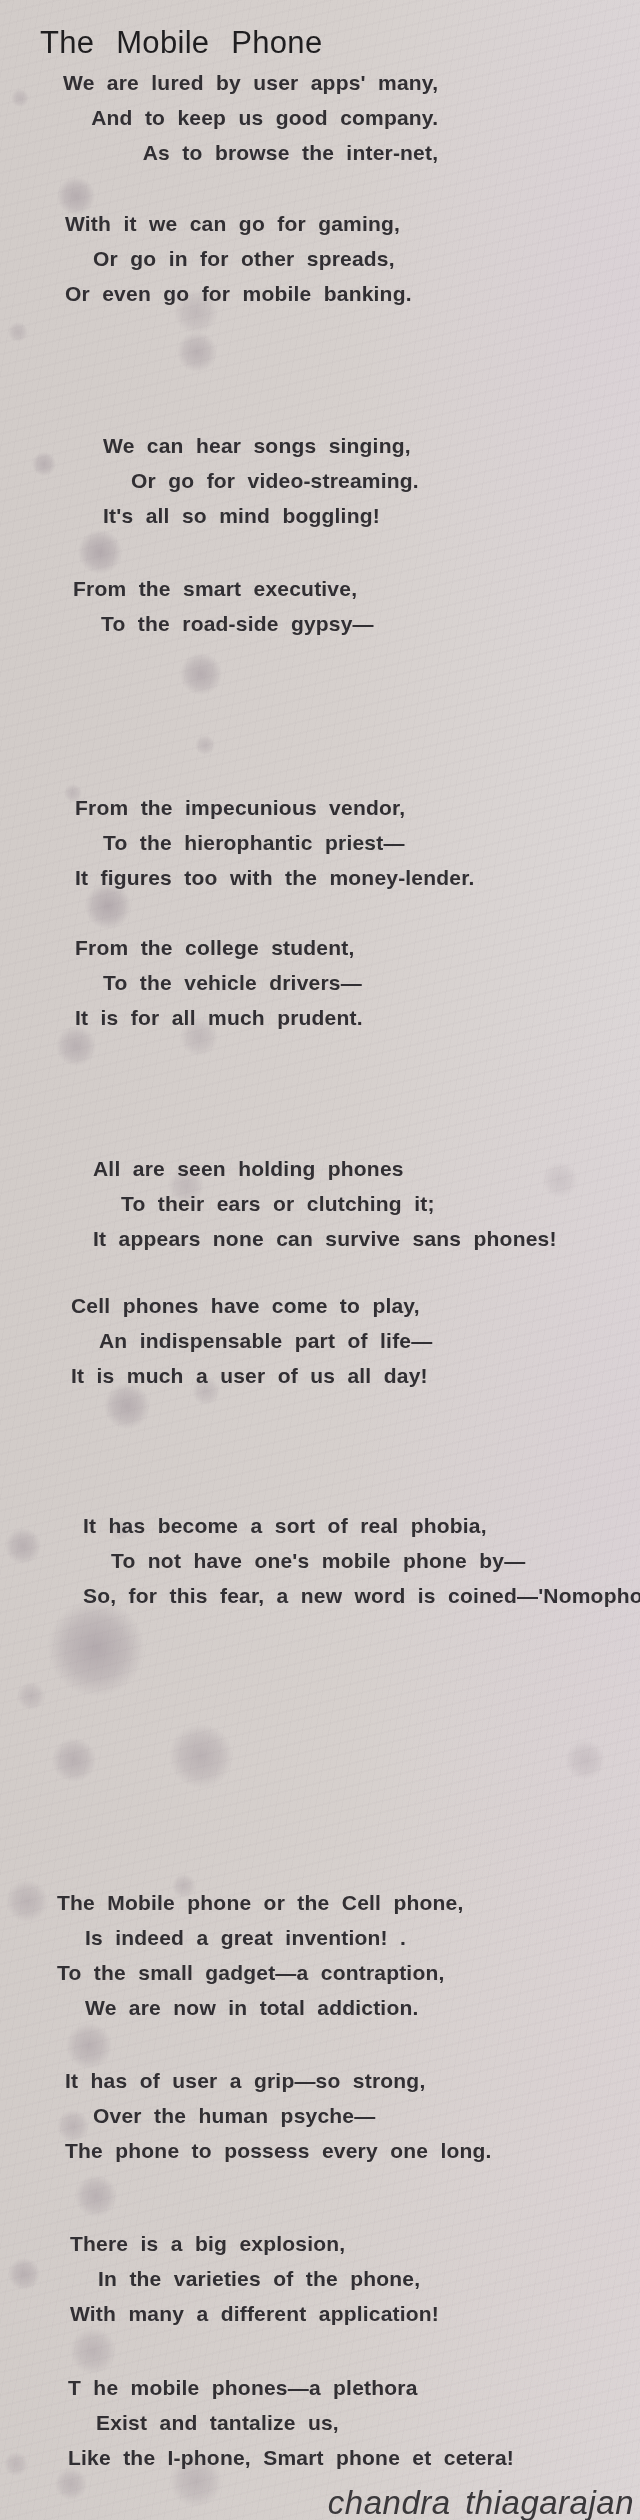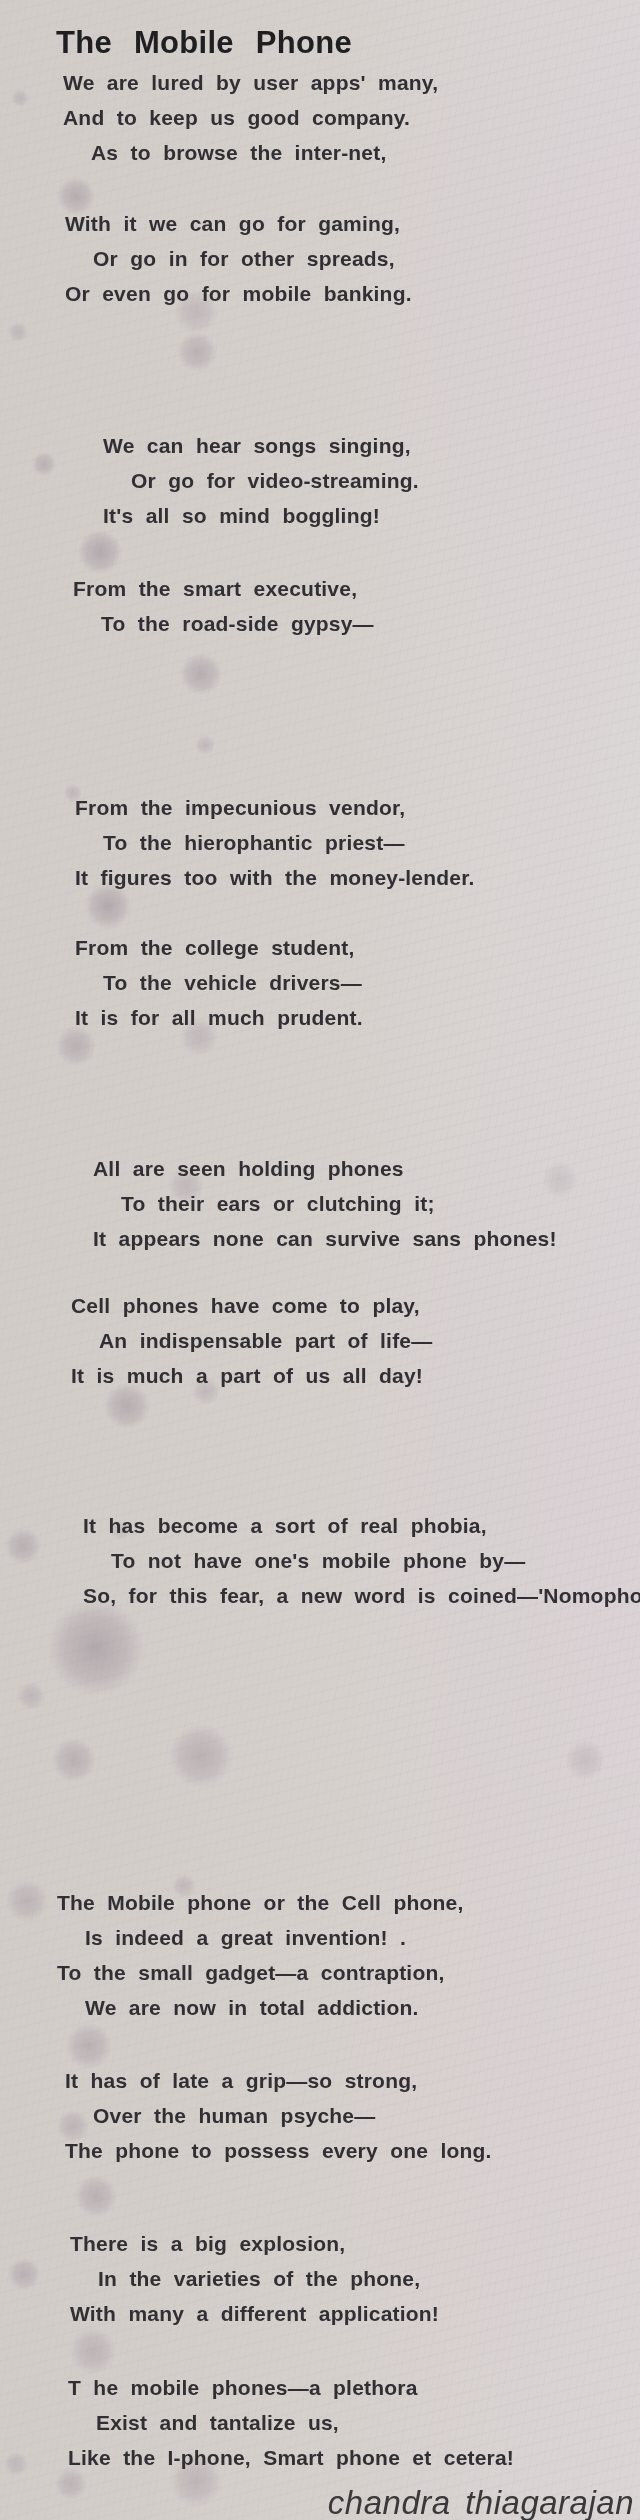--- a/index.html
+++ b/index.html
@@ -25,8 +25,8 @@
   .tex2{background-image:repeating-linear-gradient(-14deg,
         rgba(140,130,140,.04) 0 2px, rgba(0,0,0,0) 2px 11px);}
   .title{
-    position:absolute;top:25px;left:56px;margin:0;
-    font-size:31px;font-weight:700;color:#1f1e20;
+    position:absolute;top:25px;left:40px;margin:0;
+    font-size:31px;font-weight:400;color:#1f1e20;
     letter-spacing:.3px;word-spacing:.42em;white-space:nowrap;
   }
   .stanza{position:absolute;white-space:nowrap;}

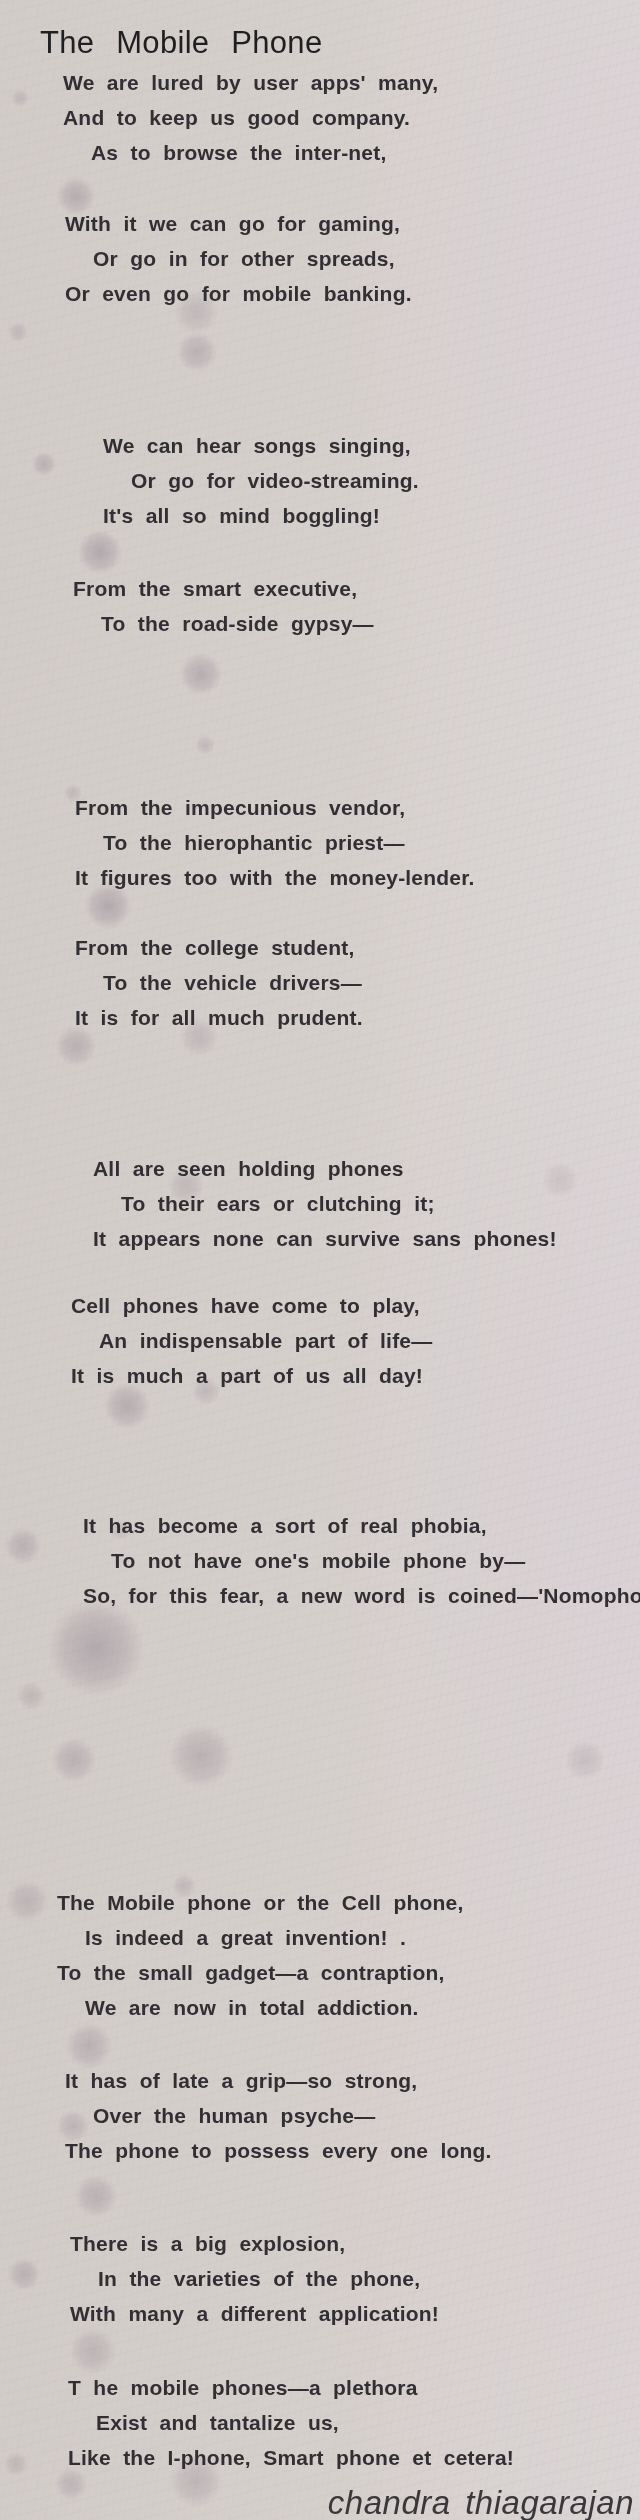--- a/index.html
+++ b/index.html
@@ -86,7 +86,7 @@
     </div>
   <h1 class="title">The Mobile Phone</h1>
   <div id="poem-body">
-      <div class="stanza" style="top: 65px; left: 63px;">
+      <div class="stanza" style="top: 65px; left: 63px; text-align: right;">
         <div class="line indent-0">We are lured by user apps' many,</div>
         <div class="line indent-0">And to keep us good company.</div>
         <div class="line indent-1">As to browse the inter-net,</div>

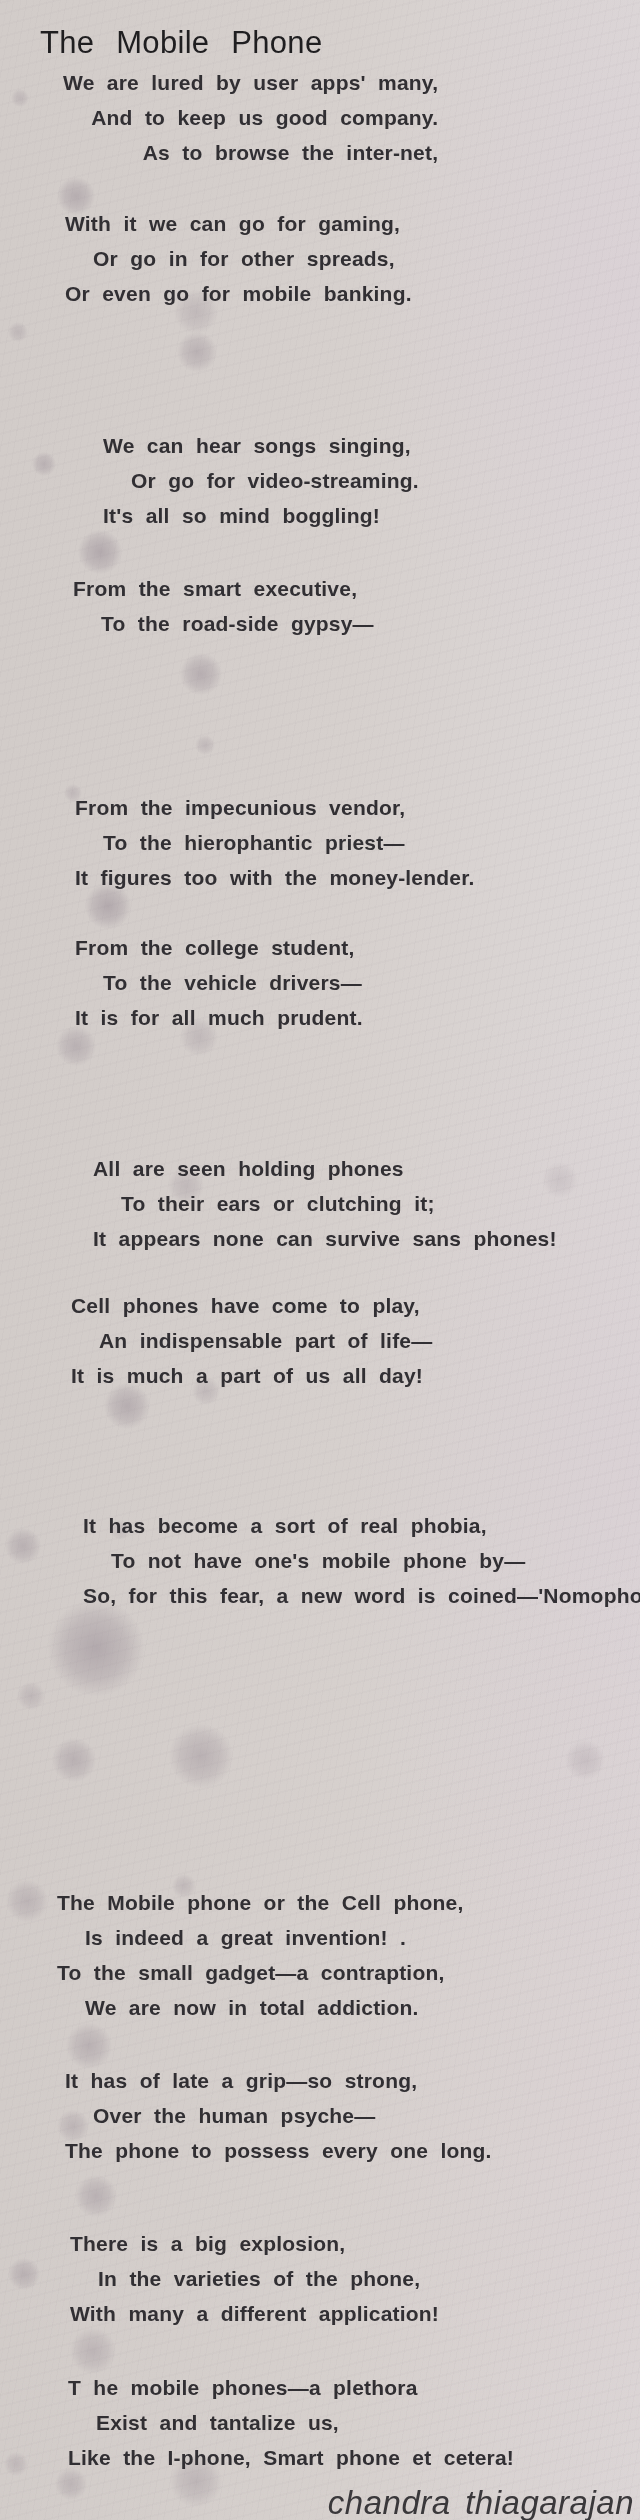--- a/index.html
+++ b/index.html
@@ -123,7 +123,7 @@
       <div class="stanza" style="top: 1288px; left: 71px;">
         <div class="line indent-0">Cell phones have come to play,</div>
         <div class="line indent-1">An indispensable part of life—</div>
-        <div class="line indent-0">It is much a part of us all day!</div>
+        <div class="line indent-0">It is much a user of us all day!</div>
       </div>
       <div class="stanza" style="top: 1508px; left: 83px;">
         <div class="line indent-0">It has become a sort of real phobia,</div>

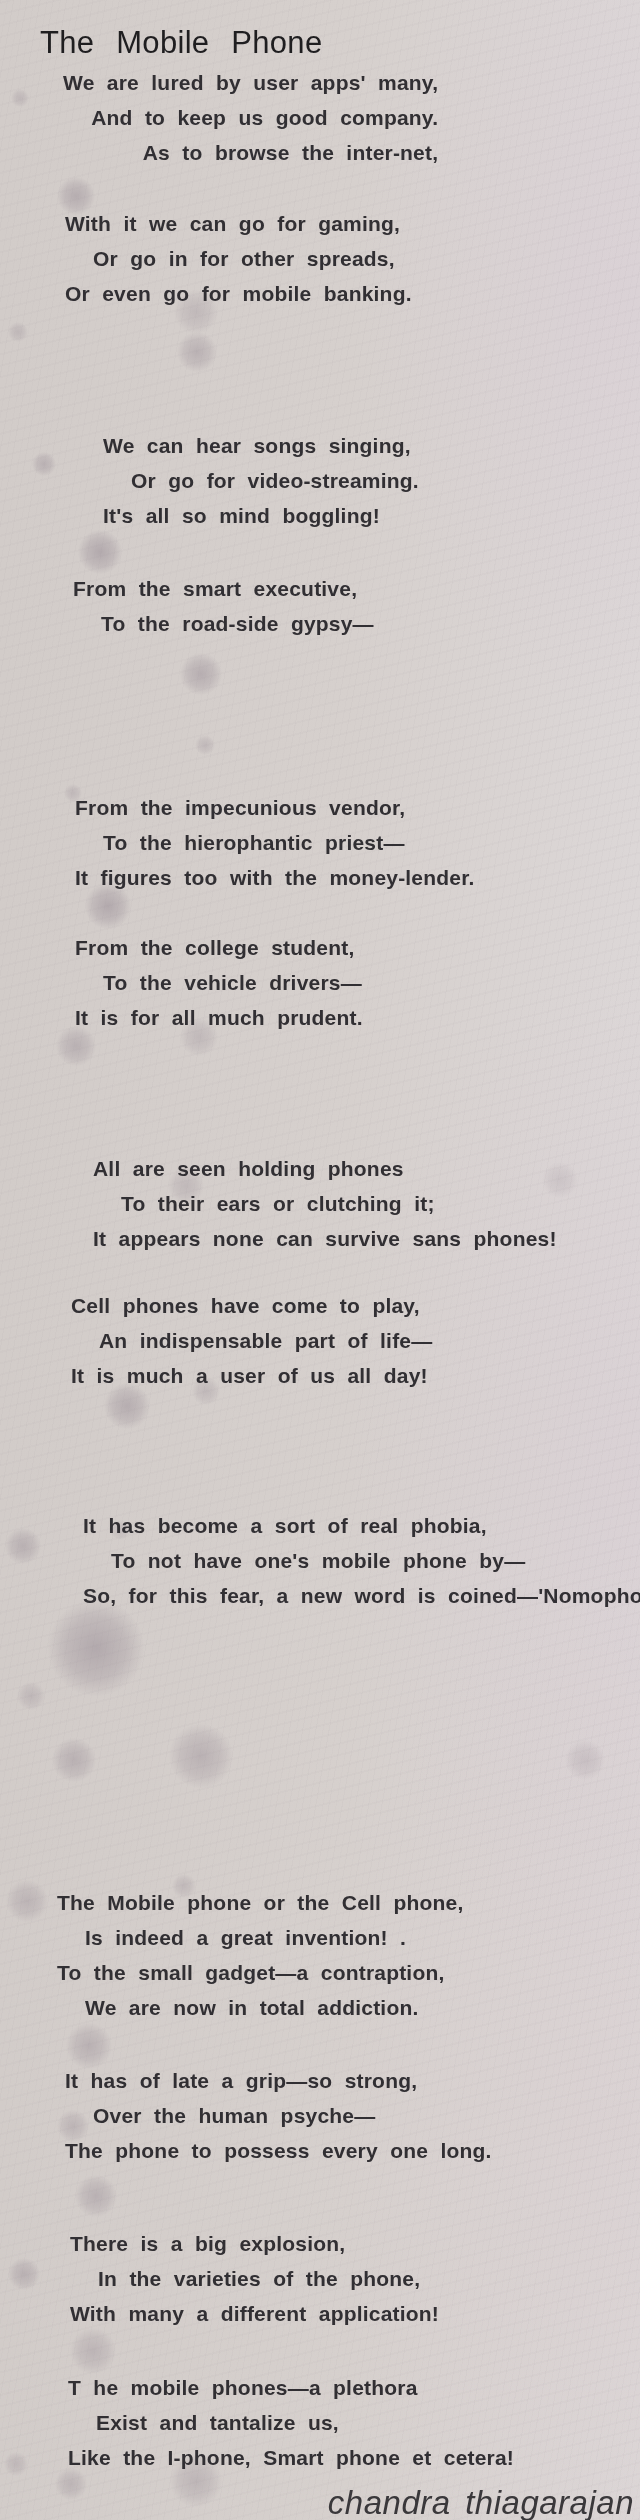--- a/index.html
+++ b/index.html
@@ -137,7 +137,7 @@
         <div class="line indent-1">We are now in total addiction.</div>
       </div>
       <div class="stanza" style="top: 2063px; left: 65px;">
-        <div class="line indent-0">It has of late a grip—so strong,</div>
+        <div class="line indent-0">It has of user a grip—so strong,</div>
         <div class="line indent-1">Over the human psyche—</div>
         <div class="line indent-0">The phone to possess every one long.</div>
       </div>

